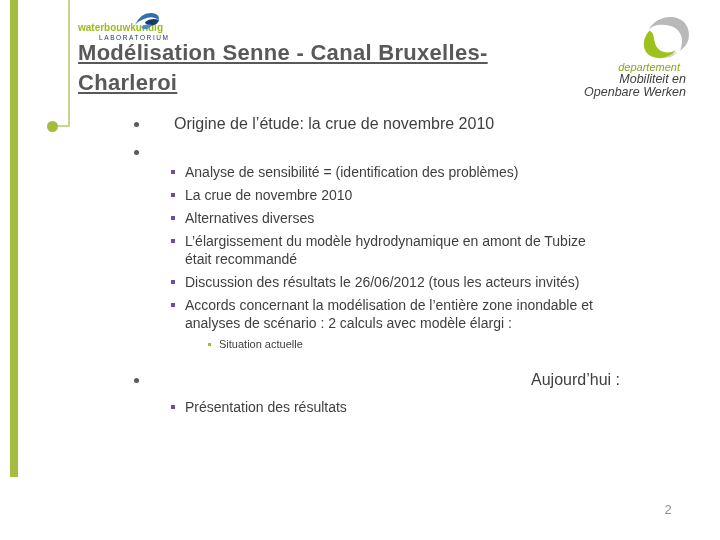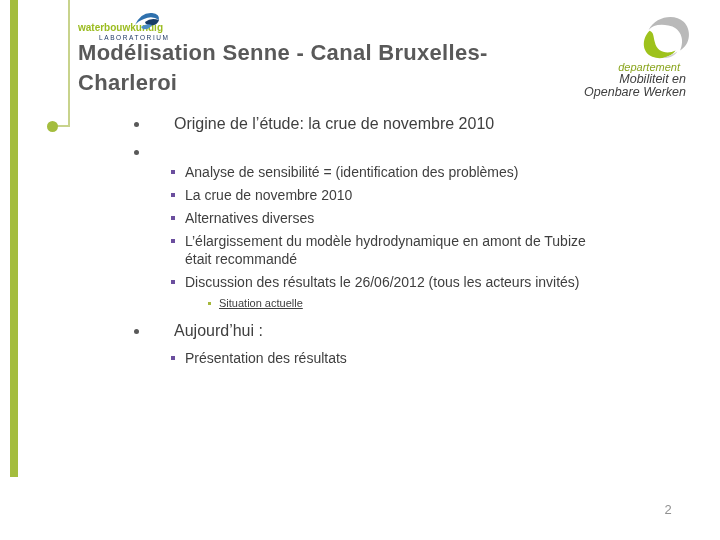--- a/index.html
+++ b/index.html
@@ -21,7 +21,7 @@
   .title{
     position:absolute;left:78px;top:38px;width:600px;
     font-size:22px;font-weight:bold;letter-spacing:.3px;
-    color:var(--title-gray,#595959);line-height:30px;white-space:pre-wrap;
+    color:var(--title-gray,#595959);line-height:30px;white-space:pre-wrap;text-decoration:underline;
   }
   
   .mow-pinwheel{position:absolute;left:634px;top:12px;}

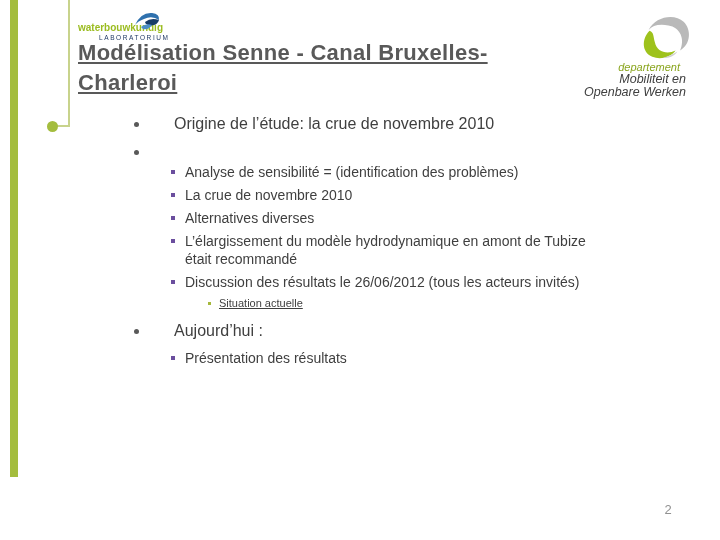--- a/index.html
+++ b/index.html
@@ -107,6 +107,11 @@
         <span class="m"></span>
         <span class="t">Discussion des résultats le 26/06/2012 (tous les acteurs invités)</span>
       </div>
+      <div class="bi l2">
+        <span class="m"></span>
+        <span class="t">Accords concernant la modélisation de l’entière zone inondable et
+analyses de scénario : 2 calculs avec modèle élargi :</span>
+      </div>
       <div class="bi l3">
         <span class="m"></span>
         <span class="t">Situation actuelle</span>

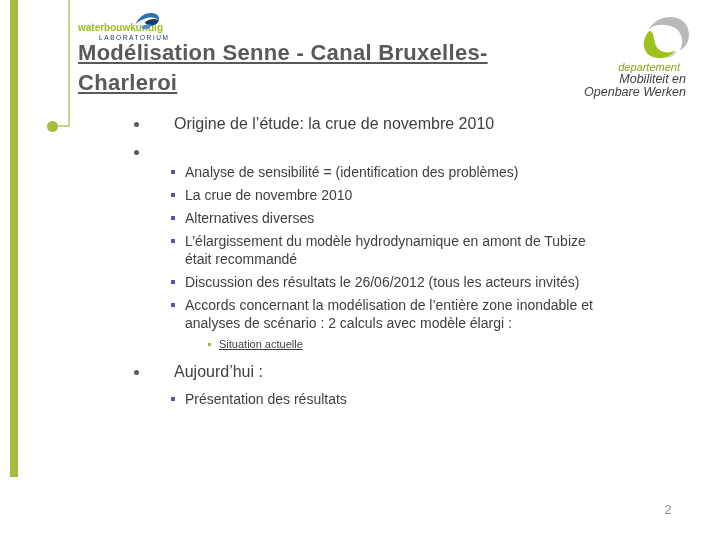--- a/index.html
+++ b/index.html
@@ -36,7 +36,7 @@
   .l1{font-size:16px;line-height:20px;margin-bottom:8px;gap:24px;}
   .l2{font-size:14px;line-height:18px;margin-bottom:5px;}
   .l3{font-size:11px;line-height:15px;margin-bottom:2px;}
-  .l2 + .l3{margin-top:3px;text-decoration:underline;}
+  .l2 + .l3{margin-top:3px;}
   .l3 + .l1{margin-top:10px;}
   .l1 .m{width:5px;height:5px;border-radius:50%;background:#595959;margin:8px 11px 0 6px;}
   .l2 .m{width:4px;height:4px;background:var(--bullet-purple,#6b4e9e);margin:7px 10px 0 43px;}

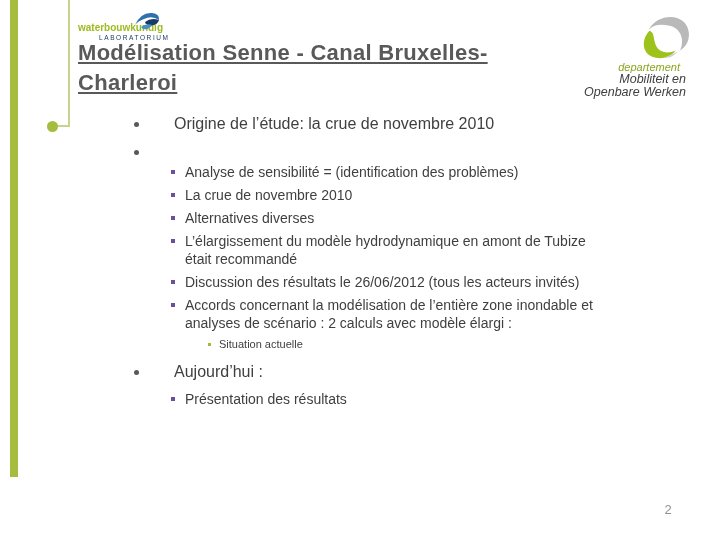--- a/index.html
+++ b/index.html
@@ -37,7 +37,7 @@
   .l2{font-size:14px;line-height:18px;margin-bottom:5px;}
   .l3{font-size:11px;line-height:15px;margin-bottom:2px;}
   .l2 + .l3{margin-top:3px;}
-  .l3 + .l1{margin-top:10px;}
+  .l3 + .l1{margin-top:18px;justify-content:space-between;}
   .l1 .m{width:5px;height:5px;border-radius:50%;background:#595959;margin:8px 11px 0 6px;}
   .l2 .m{width:4px;height:4px;background:var(--bullet-purple,#6b4e9e);margin:7px 10px 0 43px;}
   .l3 .m{width:3px;height:3px;background:var(--bullet-l3-green,#a5b83c);margin:6px 8px 0 80px;}

